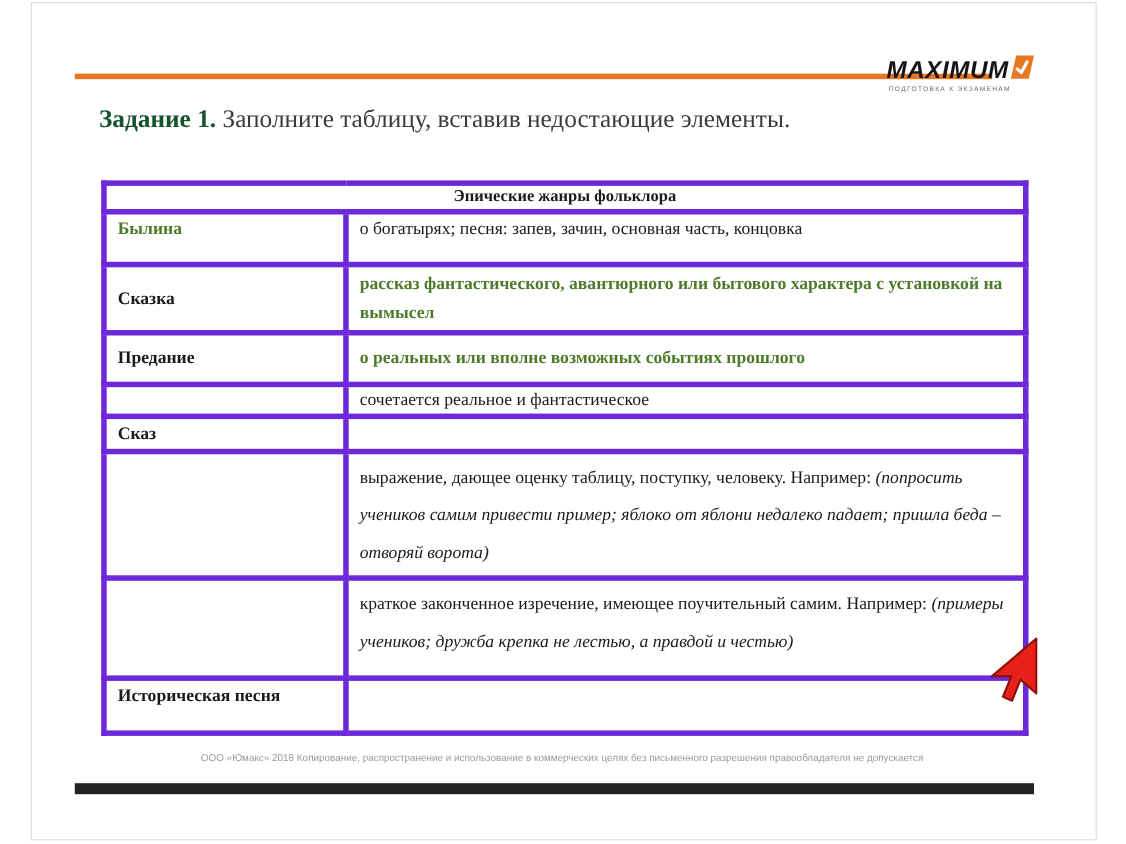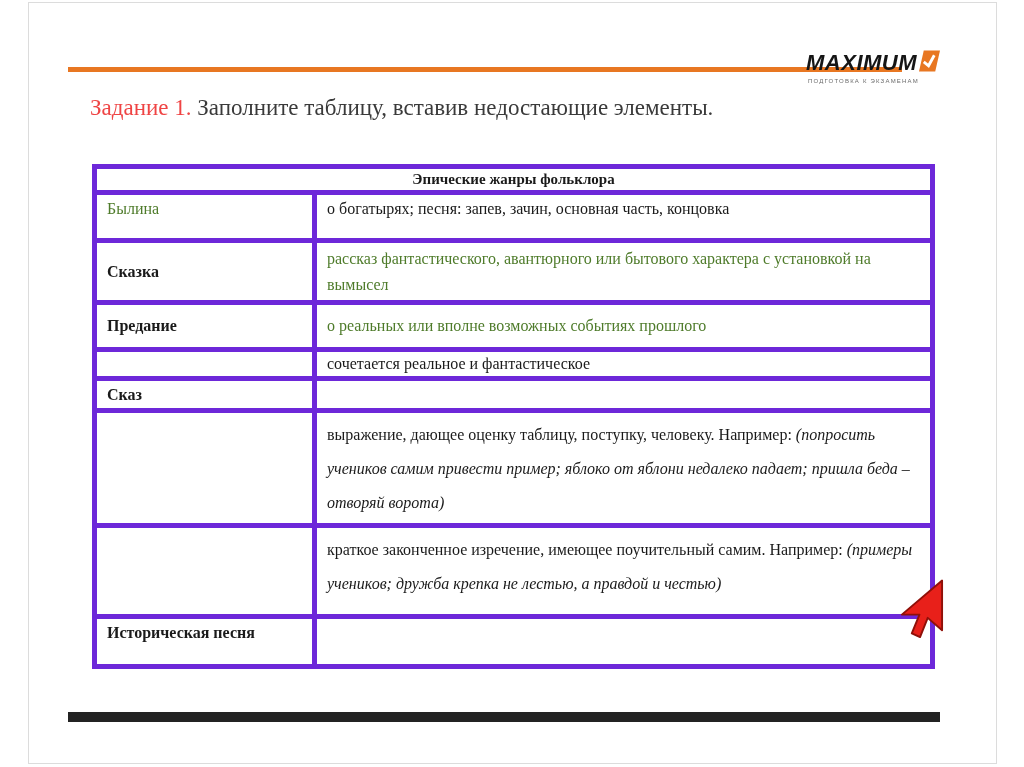--- a/index.html
+++ b/index.html
@@ -32,7 +32,7 @@
     position:absolute; left:90px; top:92px; width:740px;
     font-size:23px; line-height:1.4; color:#3a3a3a;
   }
-  .title .prefix { font-weight:normal; color:#ef4444;text-align:center; }
+  .title .prefix { font-weight:bold; color:#14532d;text-align:center; }
   
   .task-table {
     position:absolute; left:92px; top:164px; width:838px;

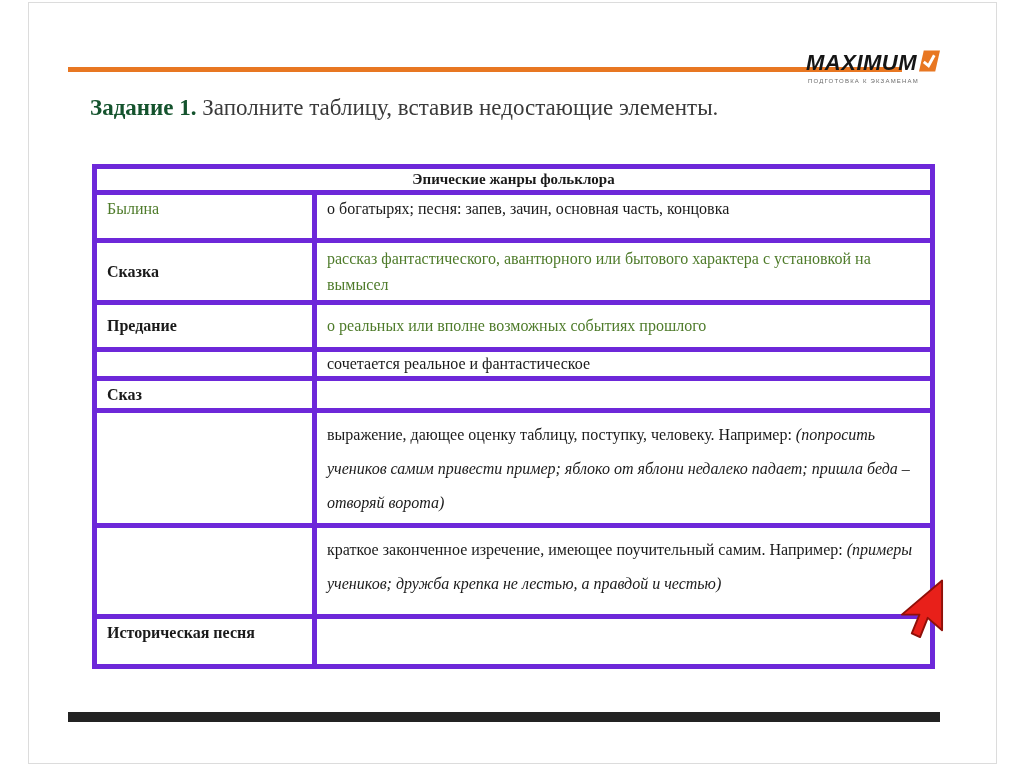--- a/index.html
+++ b/index.html
@@ -46,7 +46,7 @@
   .task-table th { text-align:center; font-size:15px; padding:2px; font-weight:bold; }
   .task-table tr.va-top td { vertical-align:top; padding-top:5px; }
   .term { font-weight:bold; }
-  .green { color:#4e7b2a; font-weight:normal; }
+  .green { color:#4e7b2a; font-weight:bold; }
   .spacious { line-height:2.12; }
   .italic { font-style:italic; }
   

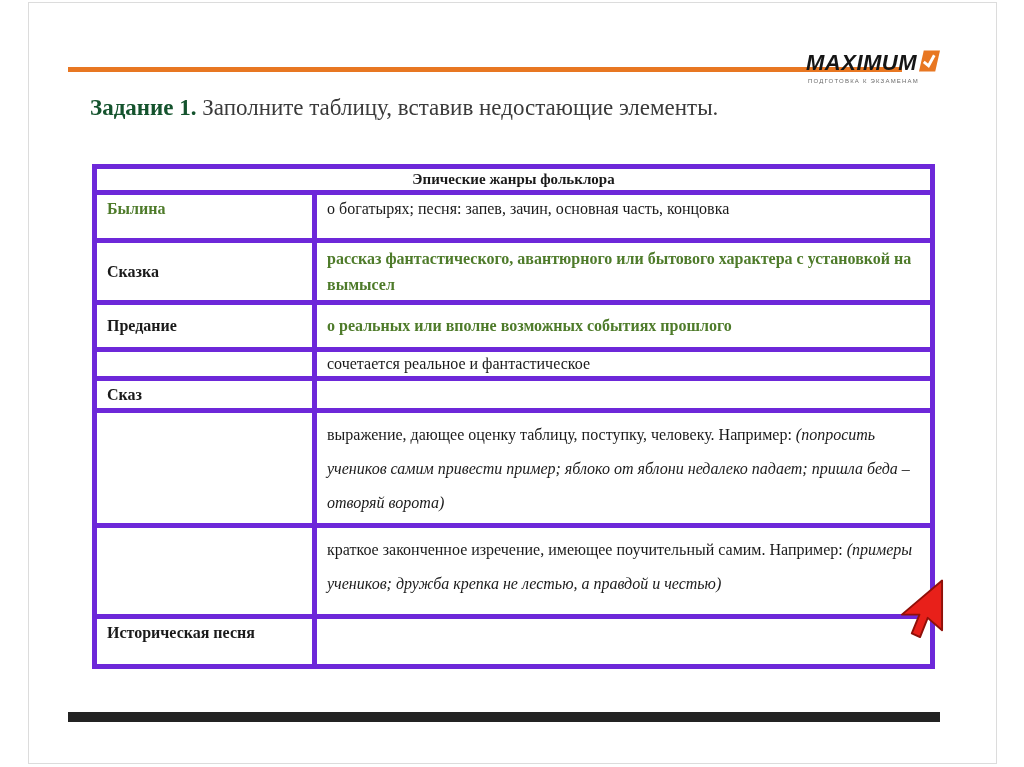--- a/index.html
+++ b/index.html
@@ -129,6 +129,7 @@
   </tbody>
     </table>
 
+  <div class="footer">ООО «Юмакс» 2018 Копирование, распространение и использование в коммерческих целях без письменного разрешения правообладателя не допускается</div>
 
   <div class="bottom-bar"></div>
 

